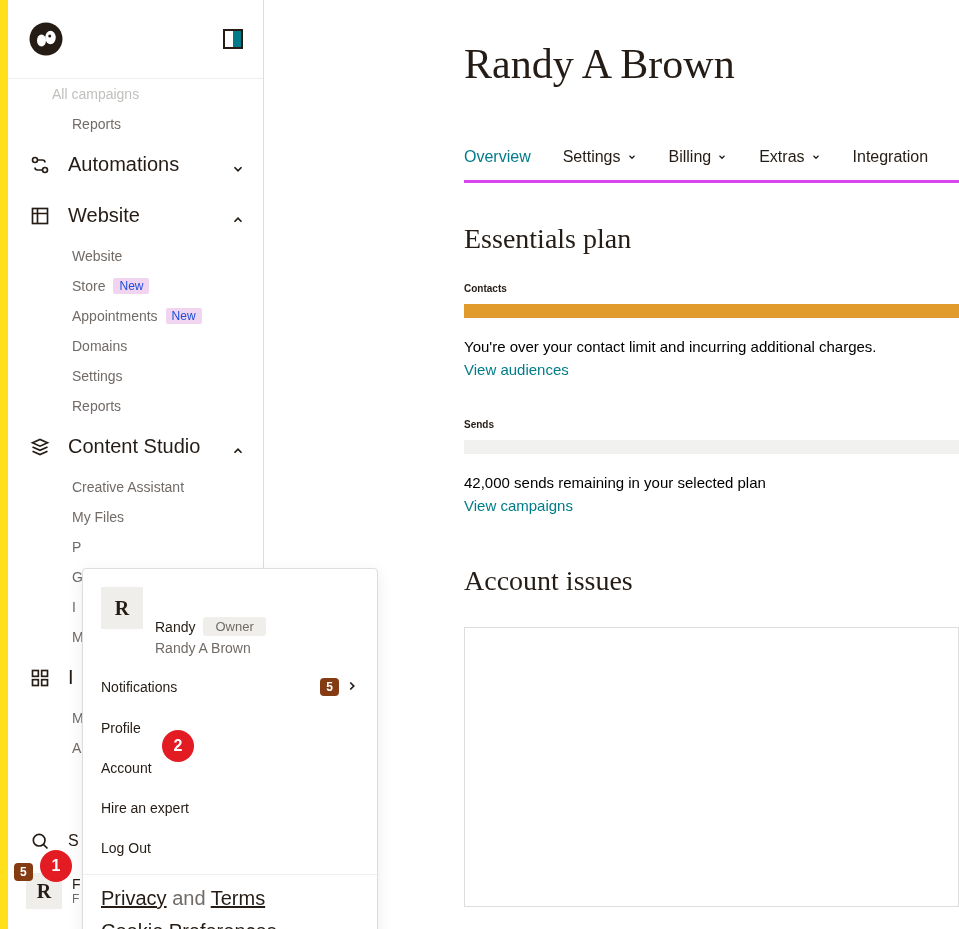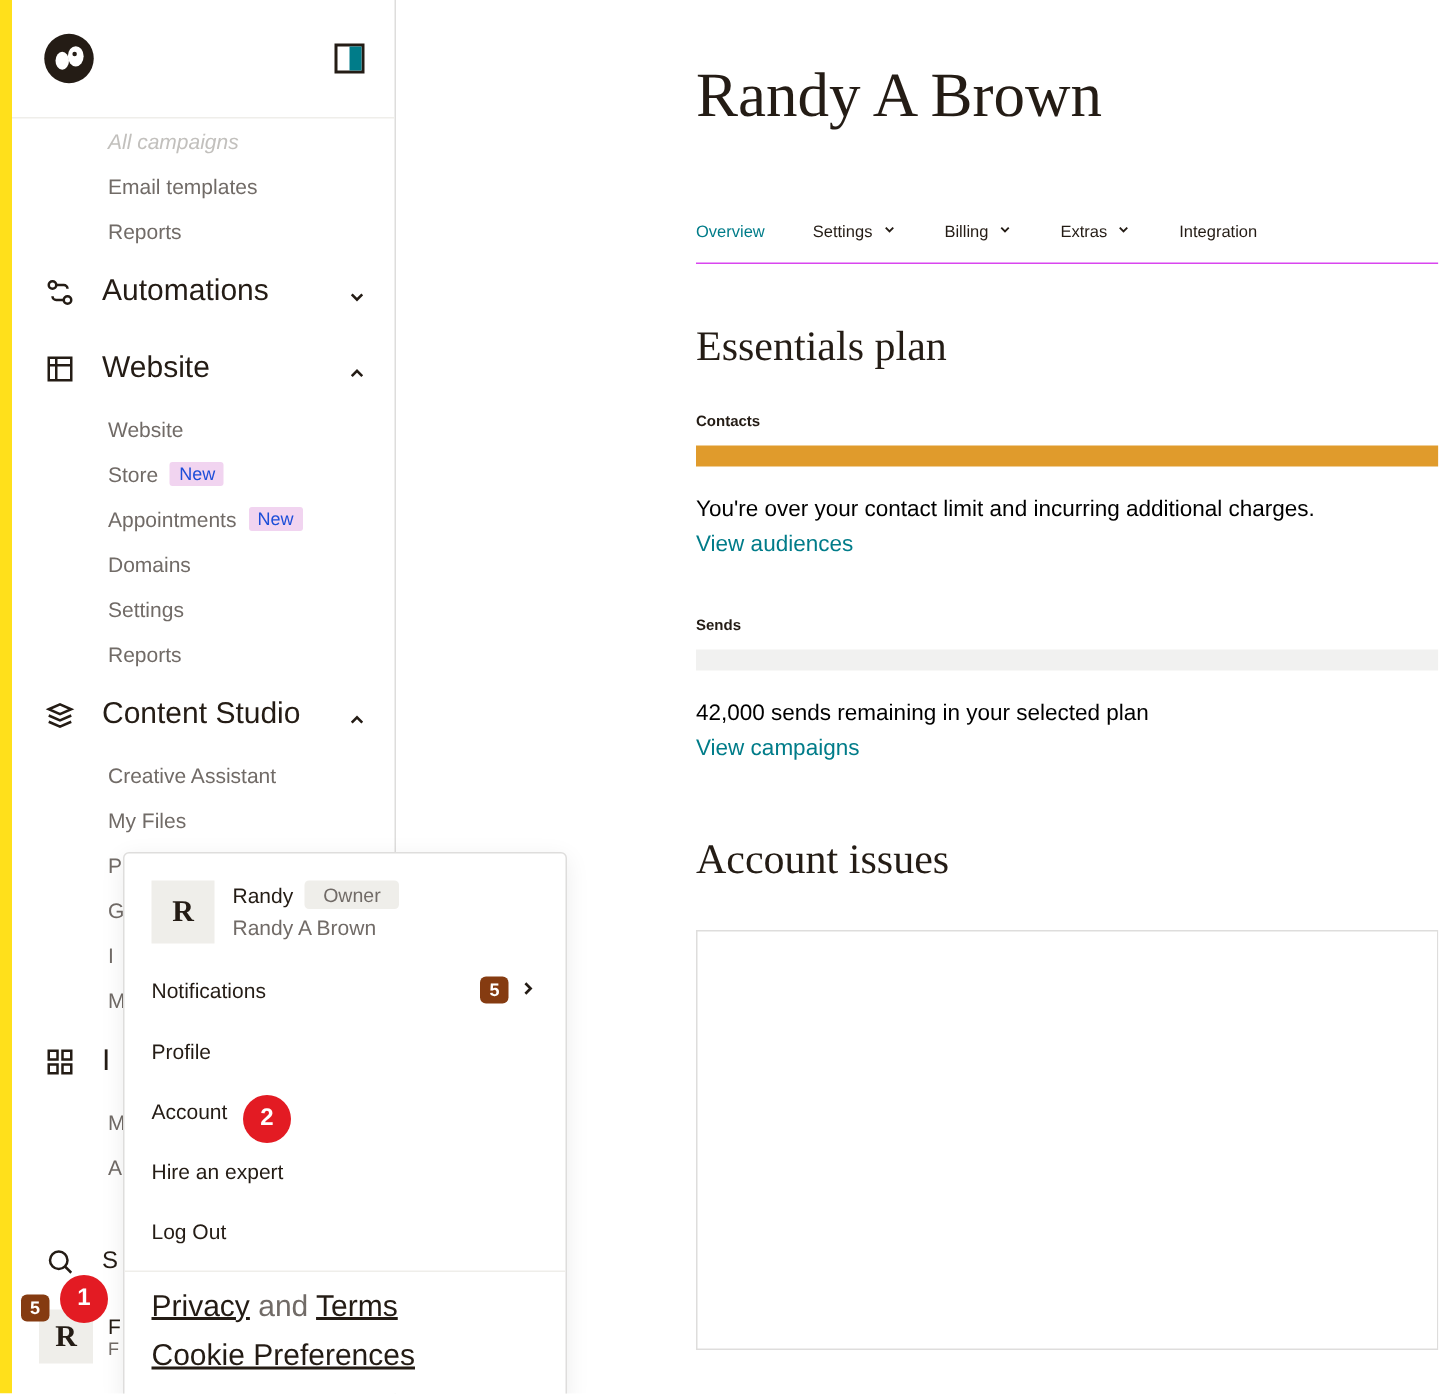--- a/index.html
+++ b/index.html
@@ -45,8 +45,8 @@
   font-size:14px; color:#716b67; cursor:pointer; gap:8px;
 }
 .nav-item-top {
-  display:flex; align-items:center; padding:7px 18px 7px 64px;
-  font-size:14px; color:#716b67; cursor:pointer; gap:8px;font-style:italic;
+  display:flex; align-items:center; padding:7px 18px 7px 44px;
+  font-size:14px; color:#716b67; cursor:pointer; gap:8px;
 }
 .badge-new {
   background:#f1d4f0; color:#1d4ed8; font-size:12px; padding:1px 6px; border-radius:2px;

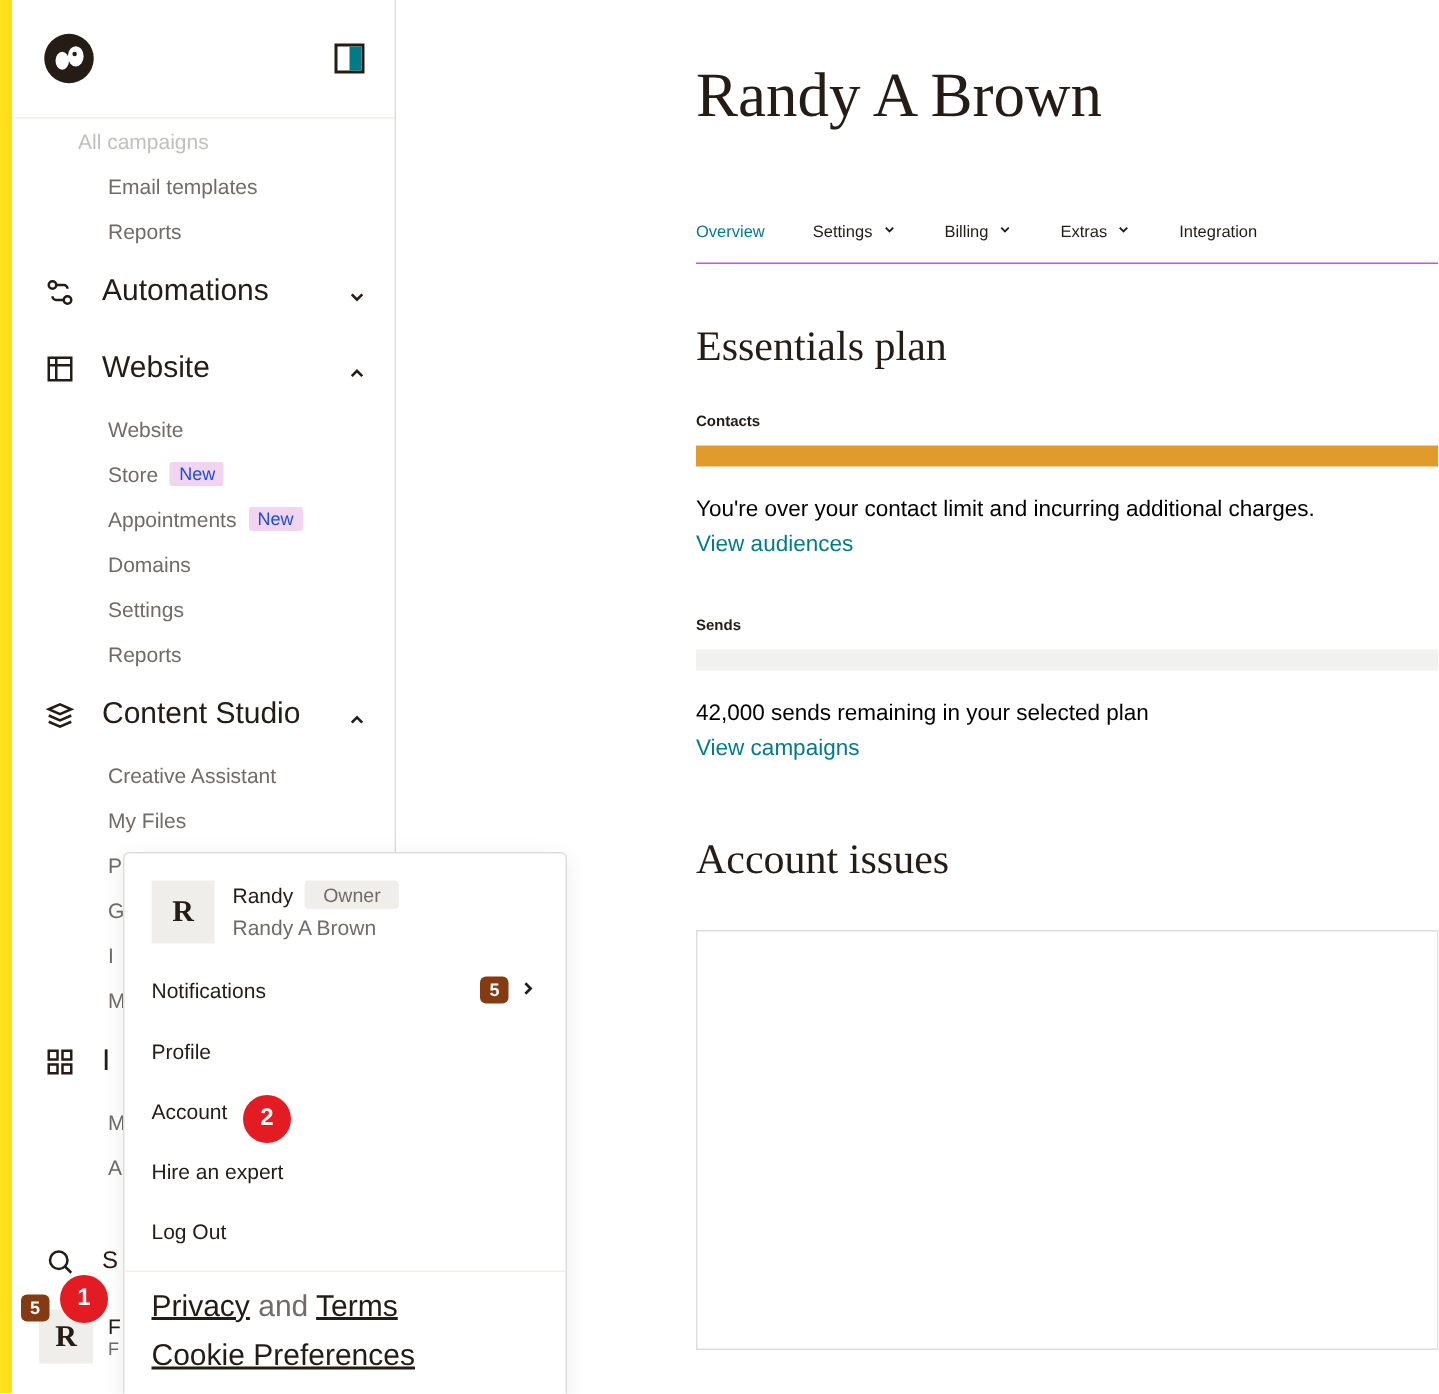--- a/index.html
+++ b/index.html
@@ -143,7 +143,6 @@
 
   <div class="nav-scroll">
     <div class="nav-item-top" style="color:#c2c0bd;">All campaigns</div>
-    <div class="nav-item">Email templates</div>
     <div class="nav-item">Reports</div>
 
     <div class="nav-section-head">

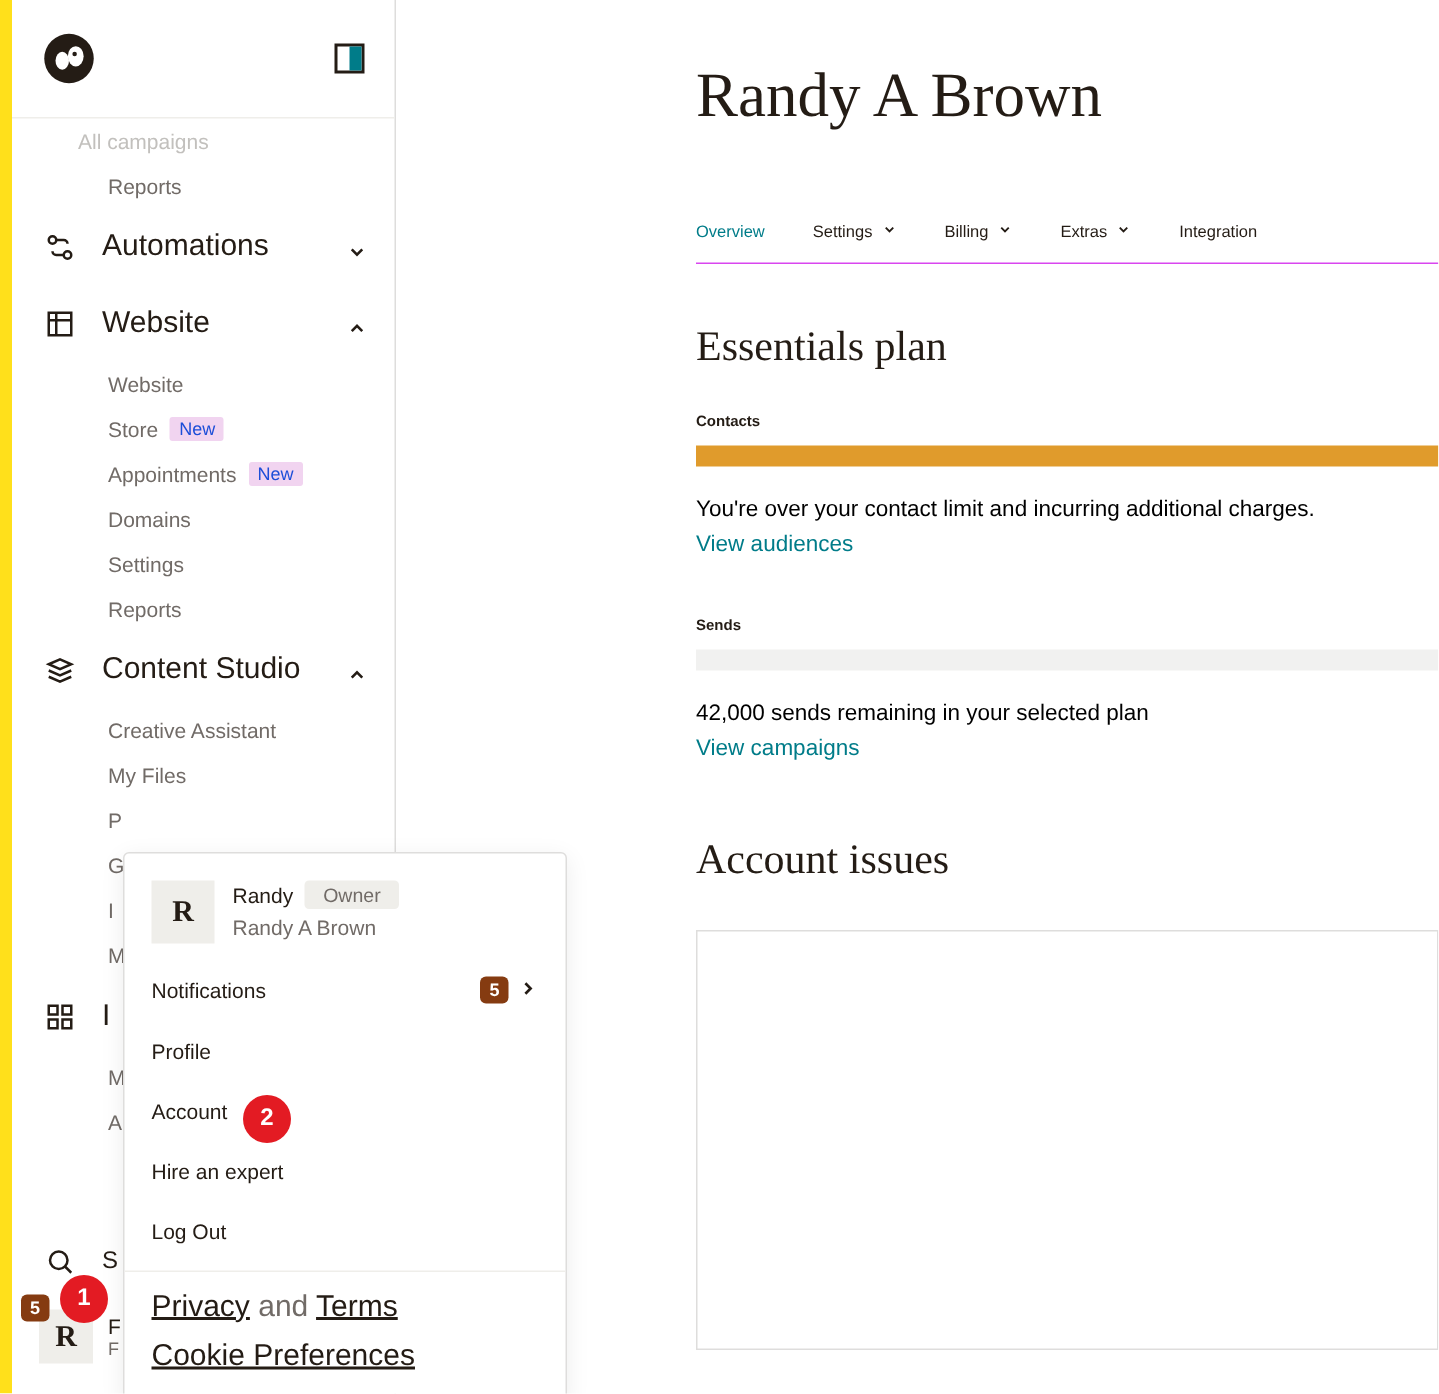--- a/index.html
+++ b/index.html
@@ -99,7 +99,7 @@
   font-size:42px; font-weight:400;
   margin-bottom:60px;
 }
-.tabs { display:flex; gap:32px; border-bottom:1px solid #d946ef; padding-bottom:14px; font-size:11px;}
+.tabs { display:flex; gap:32px; border-bottom:3px solid #d946ef; padding-bottom:14px; font-size:16px;}
 .tab { cursor:pointer; display:flex; align-items:center; gap:6px;}
 .tab.active { color:#007c89; font-weight:500;}
 .tab .chev-sm { width:10px; height:10px;}

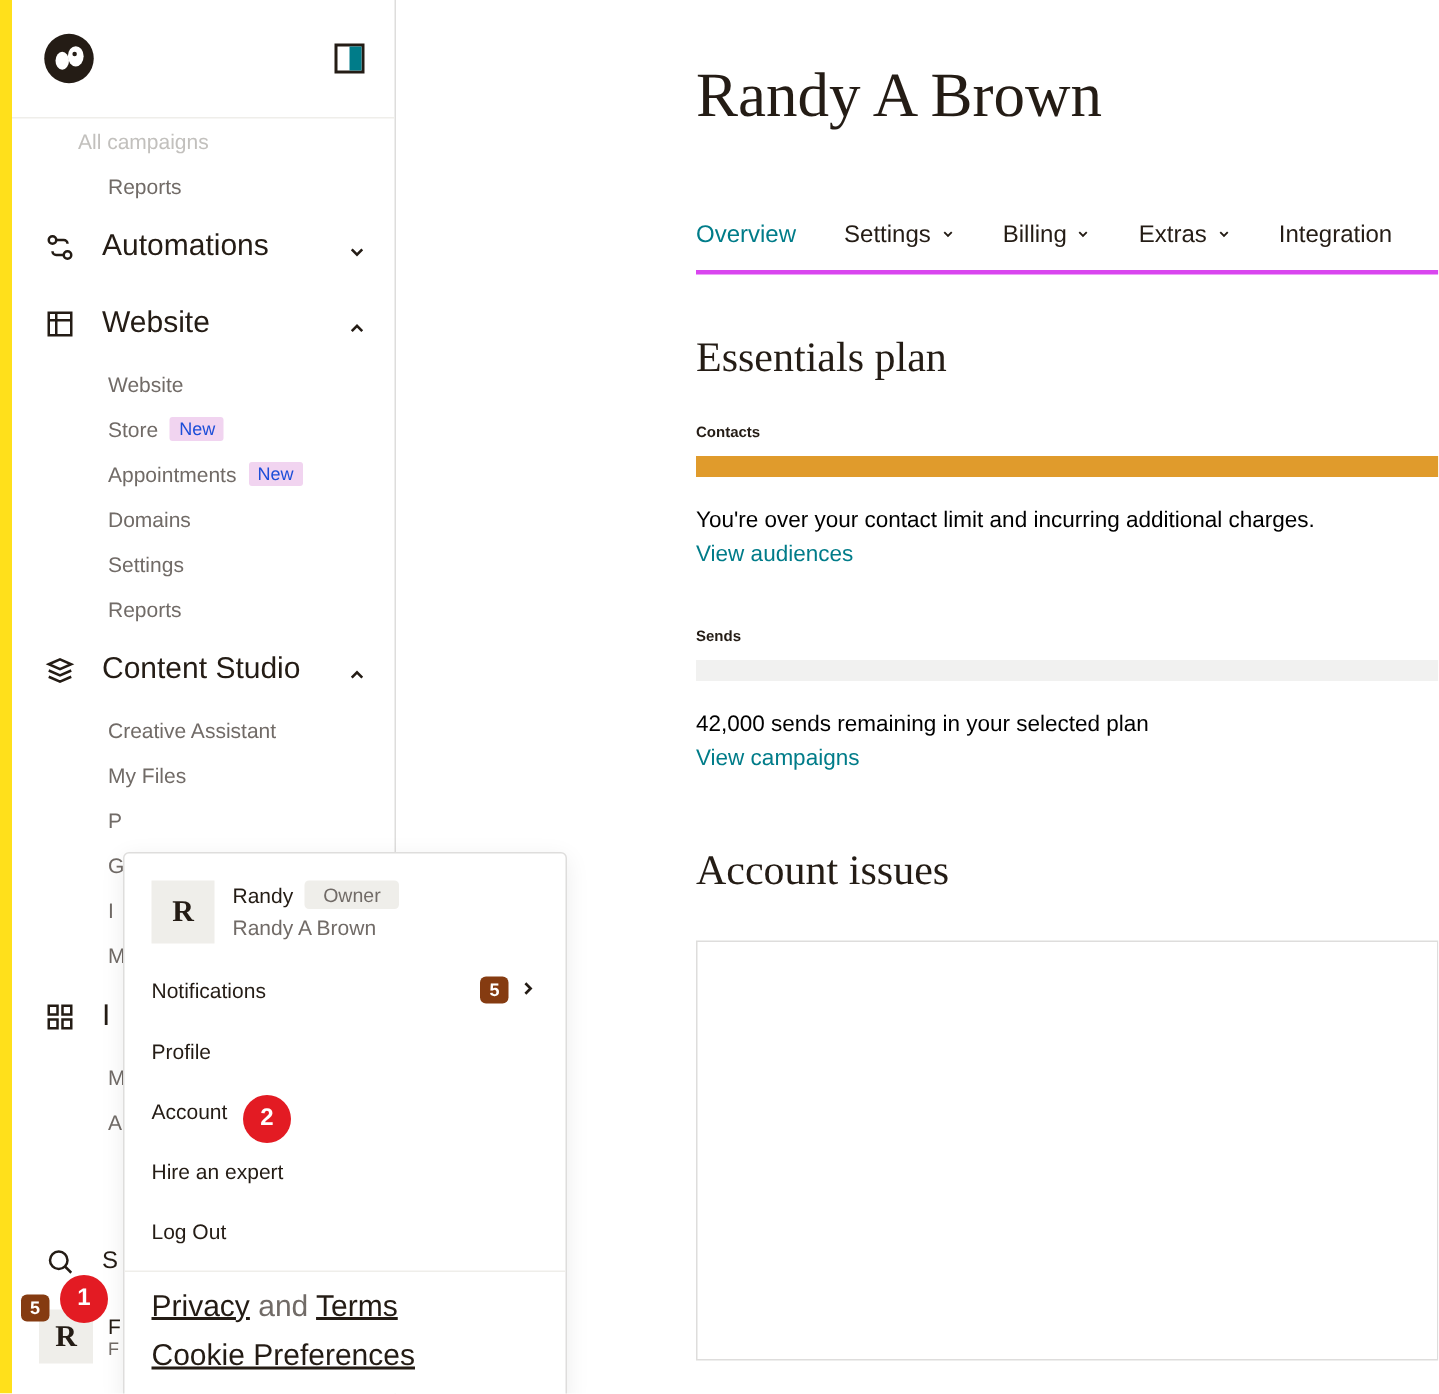--- a/index.html
+++ b/index.html
@@ -77,7 +77,7 @@
 }
 .popup-header { display:flex; align-items:flex-start; gap:12px; padding:18px 18px 10px;}
 .popup-header .avatar { width:42px; height:42px; }
-.popup-user-row { display:flex; align-items:center; gap:8px; }
+.popup-user-row { display:flex; align-items:center; gap:8px;margin-top:30px; }
 .popup-user-row .uname { font-weight:500; font-size:14px;}
 .owner-badge { background:#efeeea; color:#716b67; font-size:13px; padding:2px 12px; border-radius:3px;}
 .popup-user-sub { font-size:14px; color:#716b67; margin-top:4px;}

